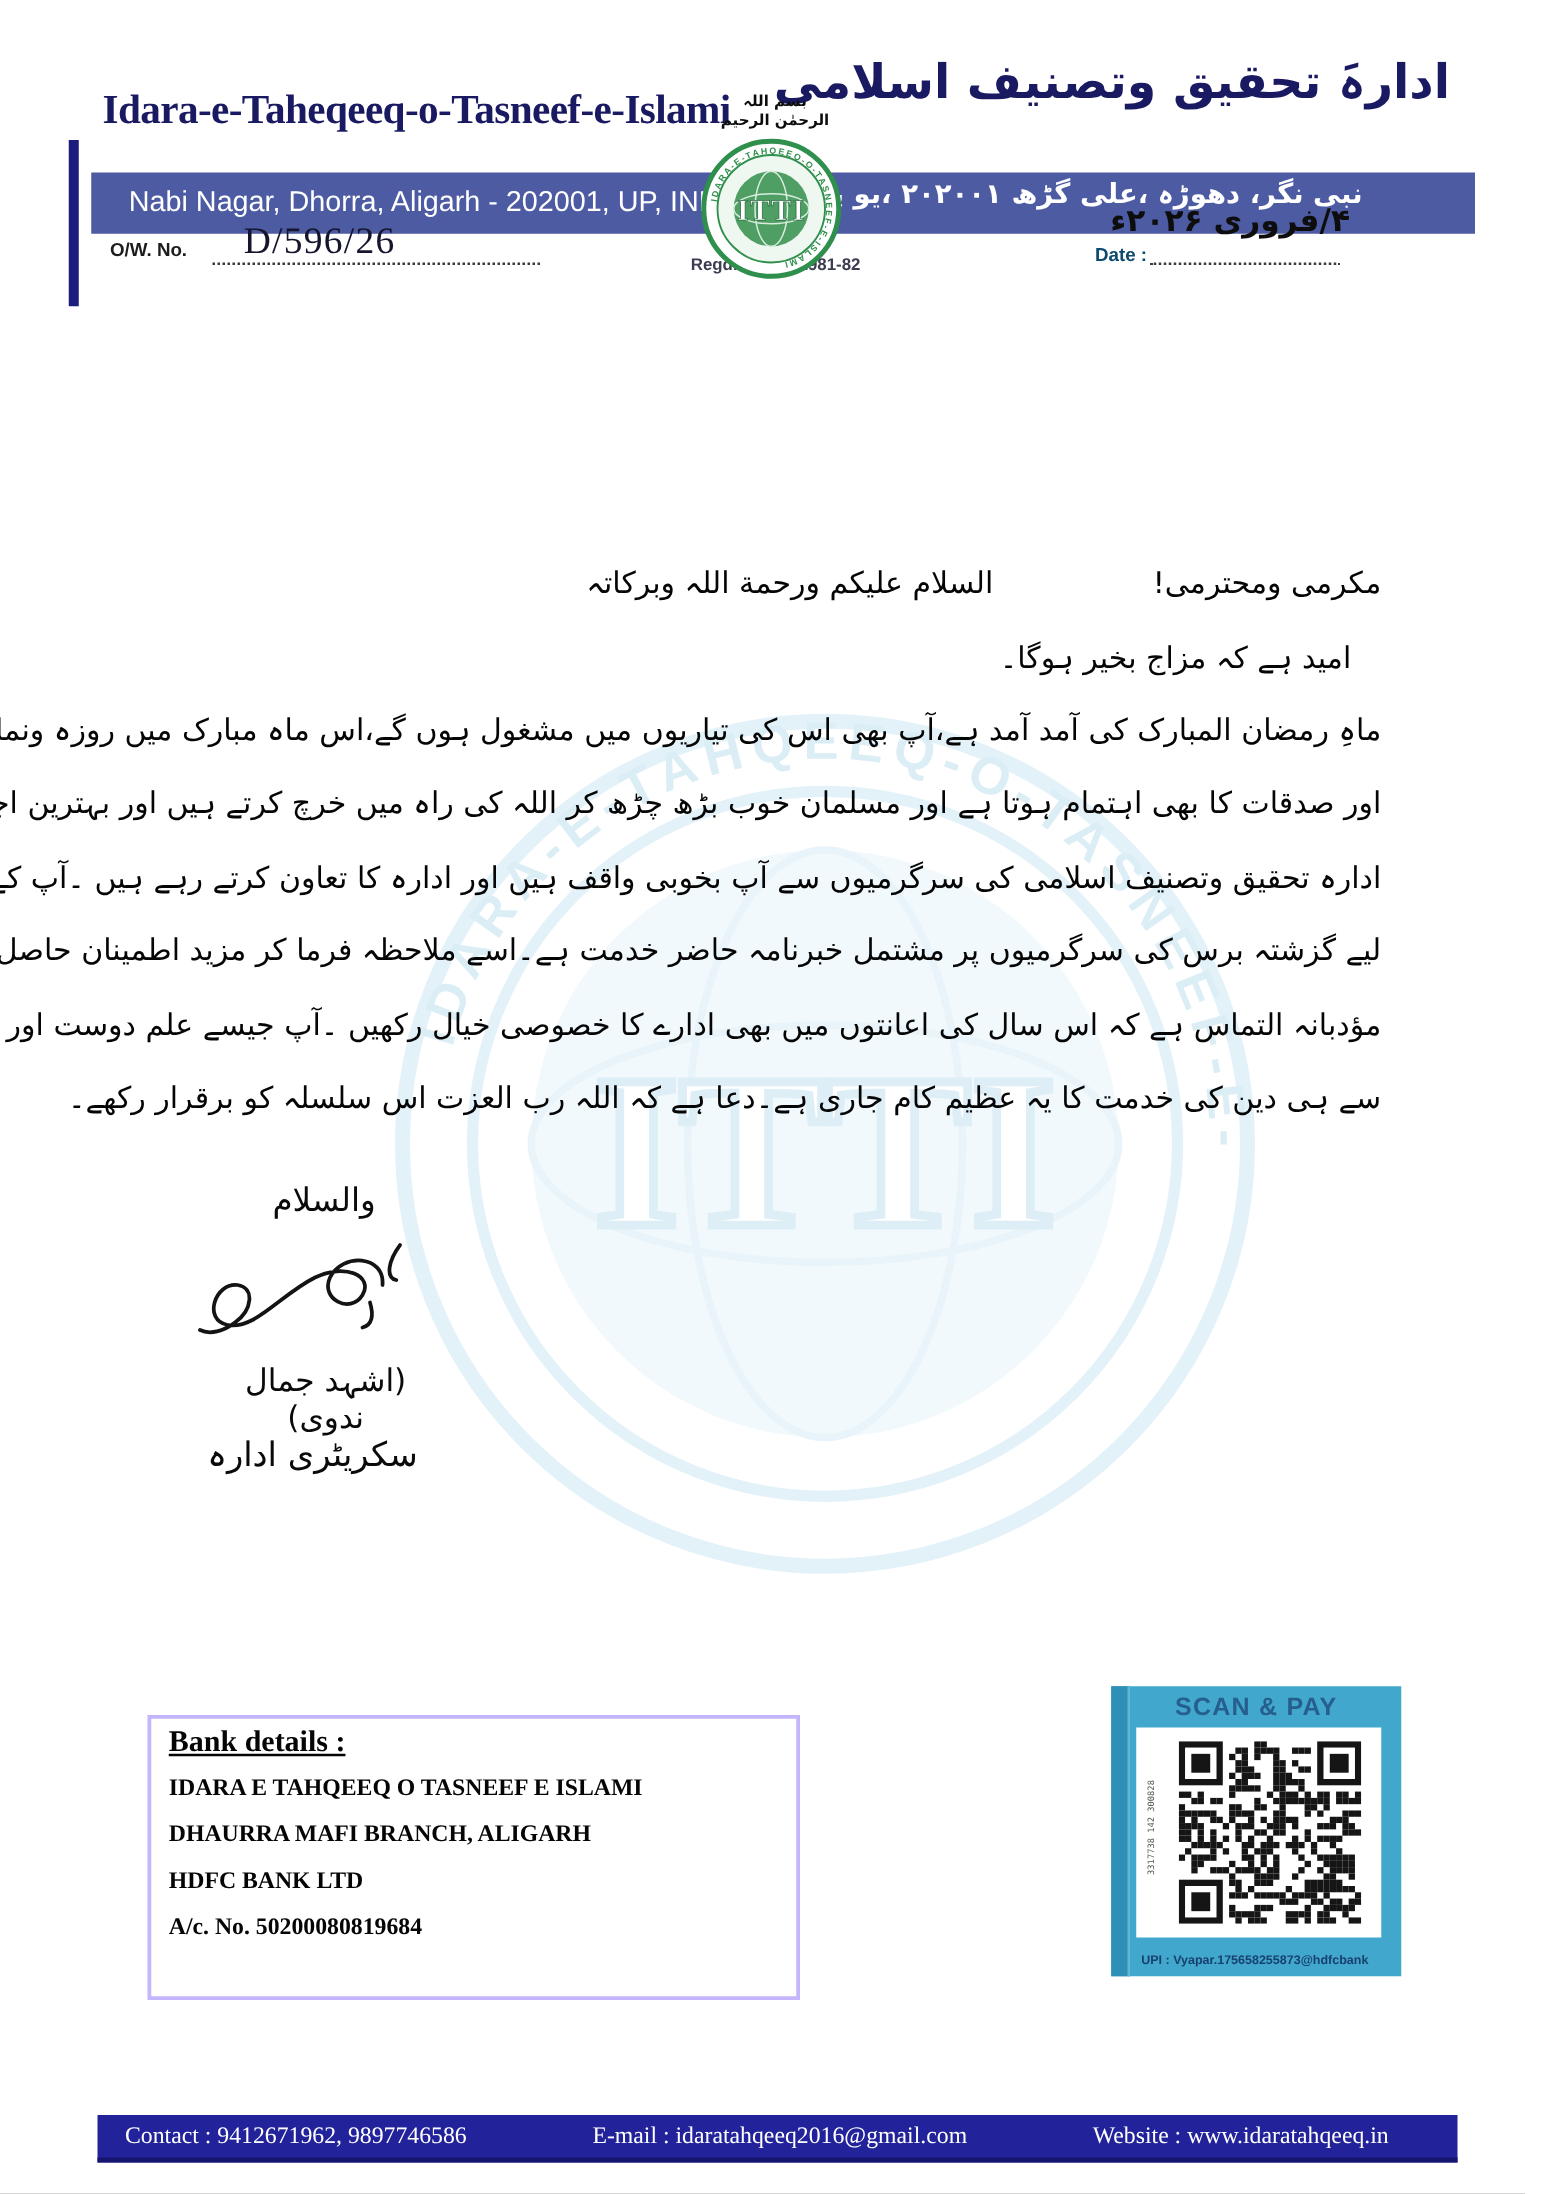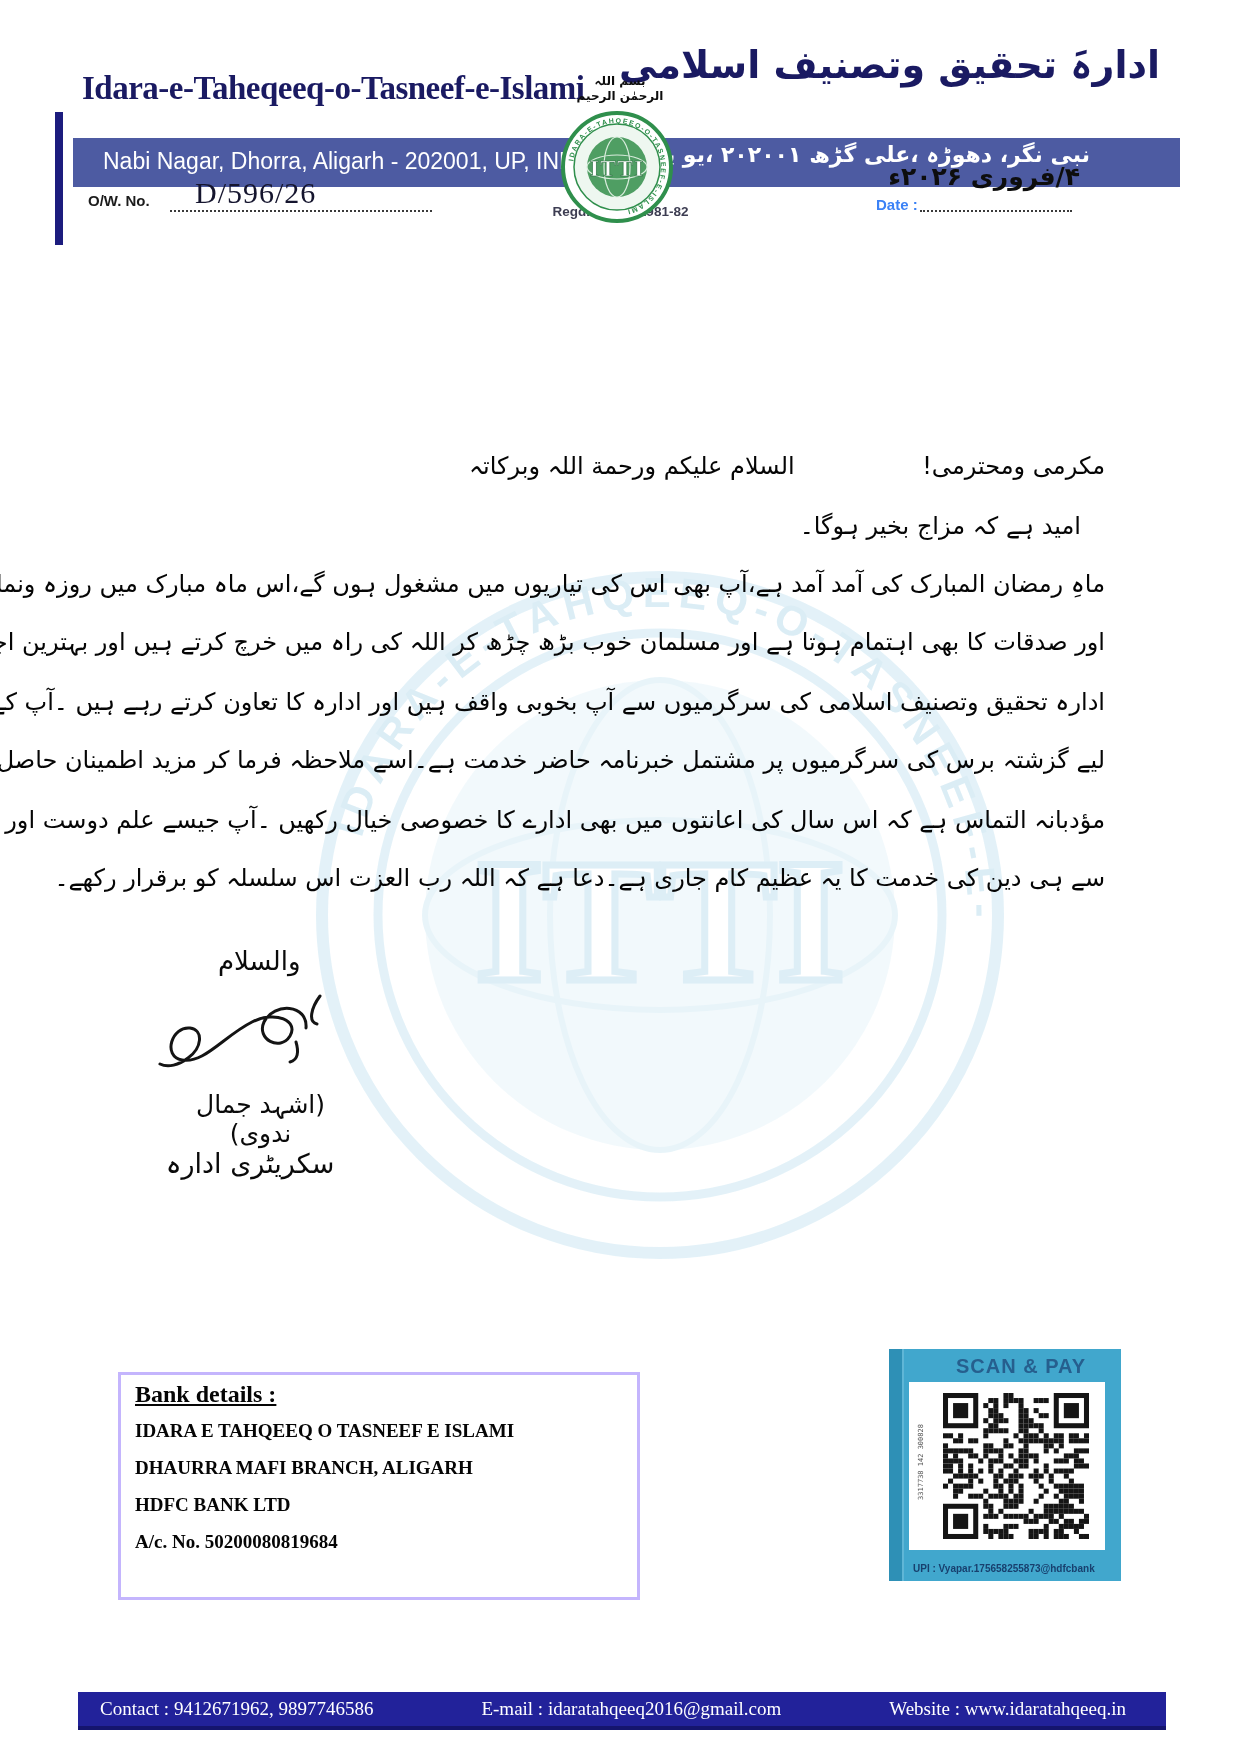--- a/index.html
+++ b/index.html
@@ -43,7 +43,7 @@
   .ow-label{left:88px;top:192px;font-family:"Liberation Sans",sans-serif;font-weight:bold;font-size:15px;color:#1c1c1c;}
   .ow-dots{left:170px;top:186px;width:262px;height:24px;border-bottom:2.5px dotted #3a3a3a;}
   .ow-value{left:195px;top:176px;font-family:"Liberation Serif",serif;font-size:30px;color:#15152e;letter-spacing:1px;}
-  .date-label{left:876px;top:196px;font-family:"Liberation Sans",sans-serif;font-weight:bold;font-size:15px;color:#3b82f6;}
+  .date-label{left:876px;top:196px;font-family:"Liberation Sans",sans-serif;font-weight:bold;font-size:15px;color:#0c4a6e;}
   .date-dots{left:920px;top:186px;width:152px;height:24px;border-bottom:2.5px dotted #3a3a3a;}
   .date-value{
     left:905px;top:162px;width:175px;text-align:center;direction:rtl;

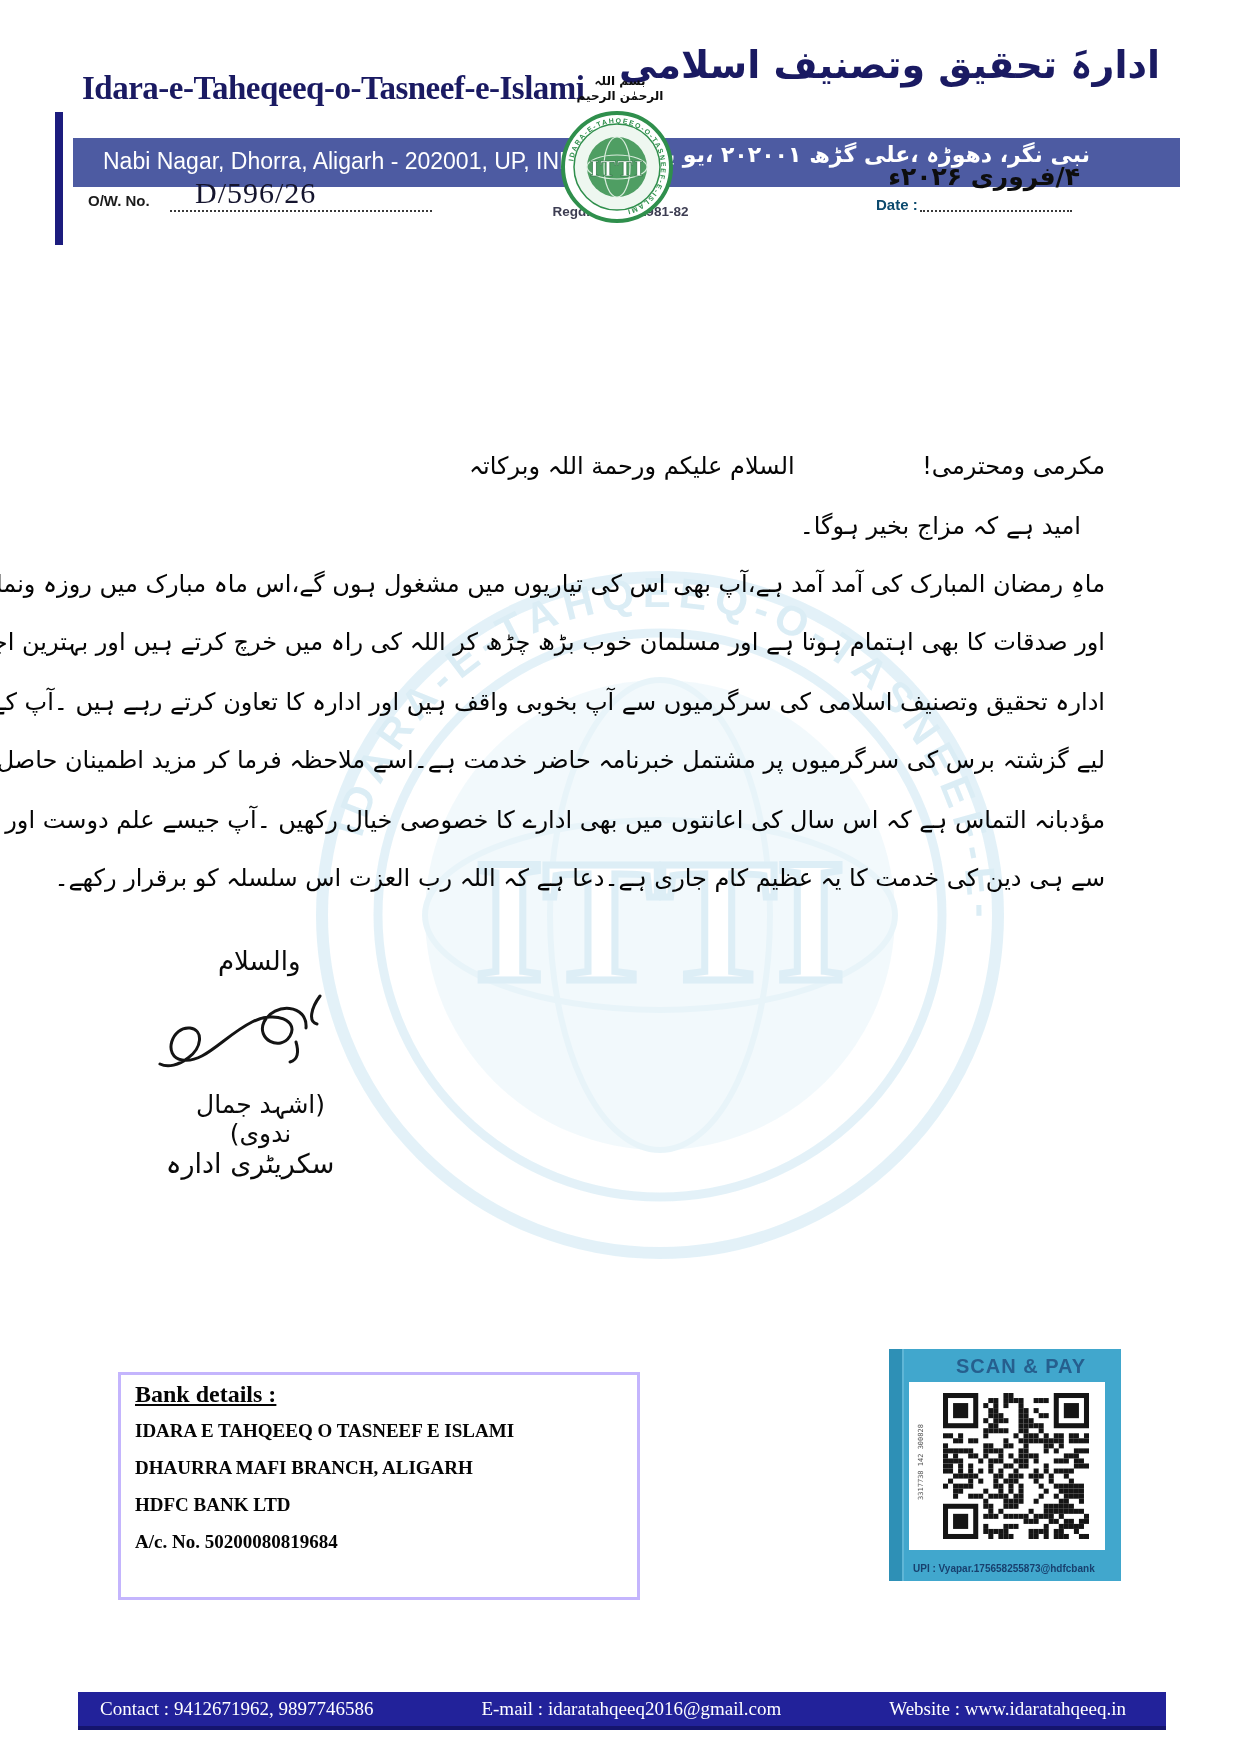--- a/index.html
+++ b/index.html
@@ -77,7 +77,7 @@
   .qr-fold{position:absolute;left:0;top:0;width:13px;height:100%;background:#2e90b6;border-right:2px solid #5fb6d6;}
   .qr-title{
     position:absolute;left:0;top:6px;width:100%;text-align:center;
-    font-family:"Liberation Sans",sans-serif;font-weight:bold;font-size:20px;color:#265f8e;letter-spacing:1px;padding-left:16px;
+    font-family:"Liberation Sans",sans-serif;font-weight:bold;font-size:20px;color:#265f8e;letter-spacing:1px;
   }
   .qr-white{position:absolute;left:20px;top:33px;width:196px;height:168px;background:#ffffff;}
   .qr-svg{position:absolute;left:34px;top:11px;width:146px;height:146px;}

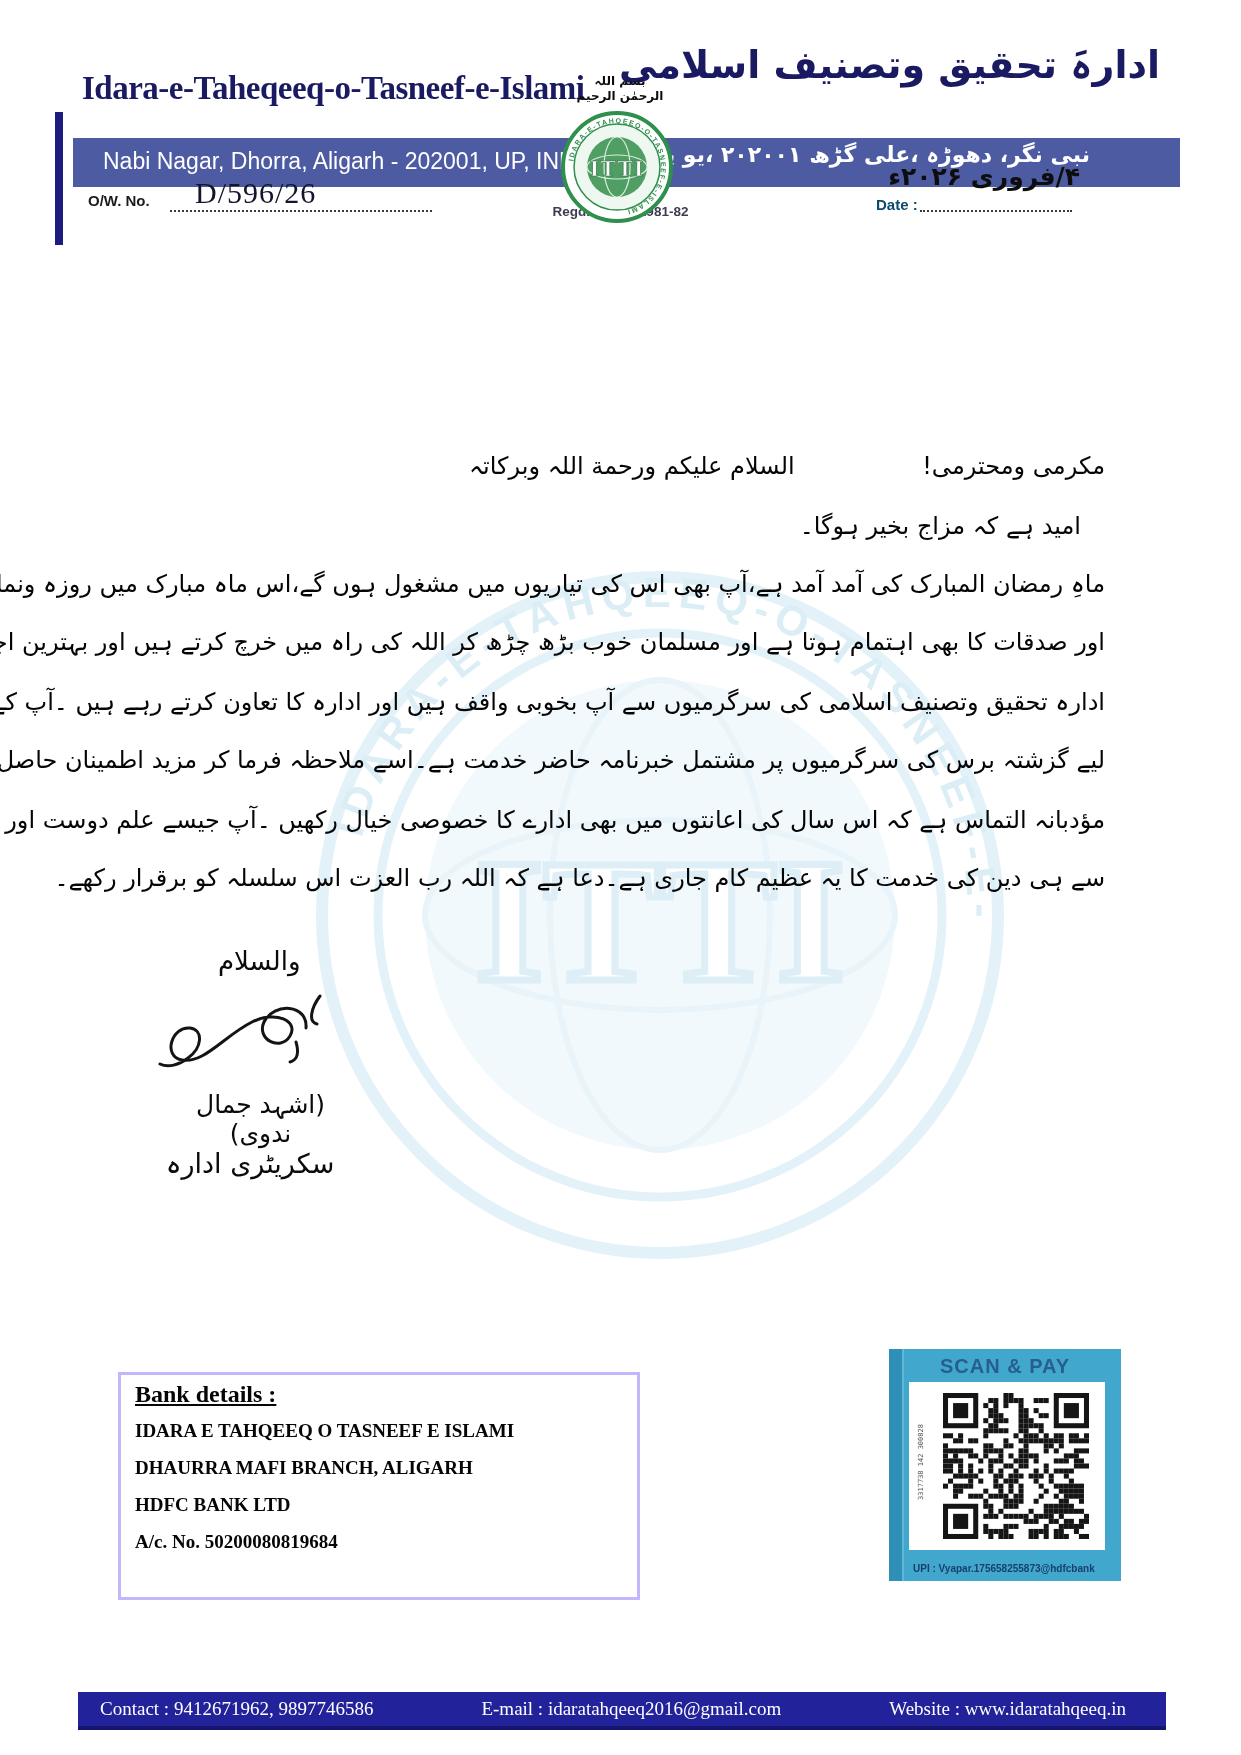--- a/index.html
+++ b/index.html
@@ -93,7 +93,7 @@
   .footer{
     left:78px;top:1692px;width:1088px;height:38px;background:#22229a;border-bottom:4px solid #15156e;
     display:flex;align-items:center;justify-content:space-between;
-    padding:0 40px 0 22px;box-sizing:border-box;z-index:2;
+    padding:0 55px 0 22px;box-sizing:border-box;z-index:2;
   }
   .footer span{font-family:"Liberation Serif",serif;font-size:19px;color:#ffffff;white-space:nowrap;}
 </style>

